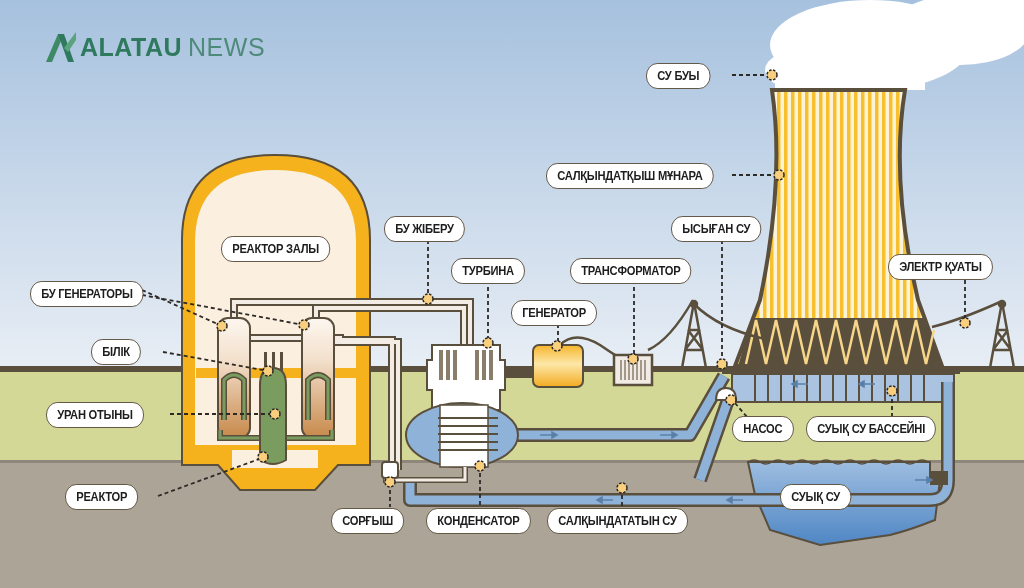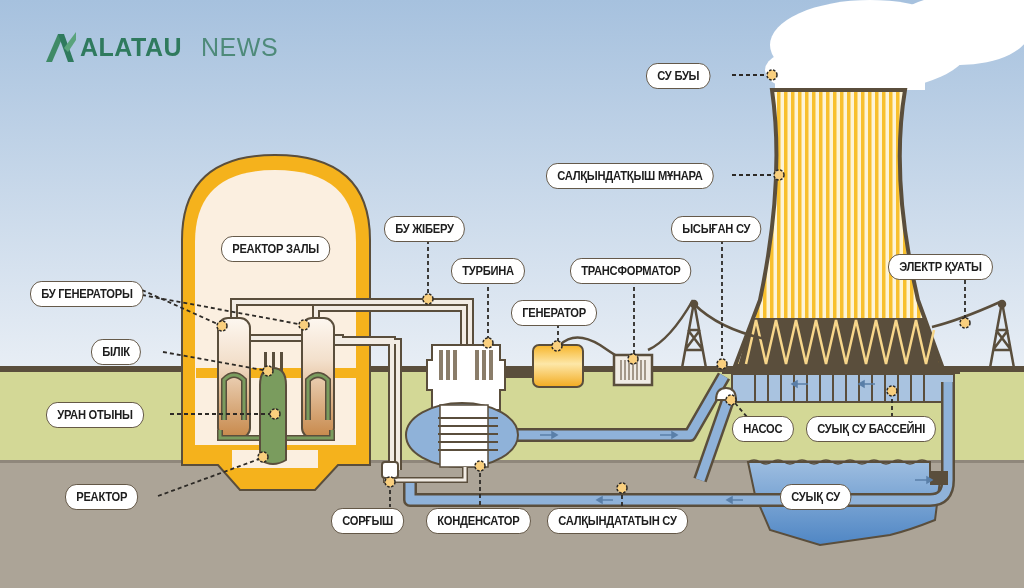--- a/index.html
+++ b/index.html
@@ -14,7 +14,7 @@
   .logo { position:absolute; left:44px; top:30px; display:flex; align-items:center; }
   .logo-mark { width:34px; height:34px; }
   .logo-b { font-family:"Liberation Sans", sans-serif; font-weight:bold; font-size:25px; color:#2f7a5e; letter-spacing:0.5px; margin-left:2px; }
-  .logo-n { font-family:"Liberation Sans", sans-serif; font-size:25px; color:#4e8a7a; margin-left:19px; letter-spacing:0.5px; }
+  .logo-n { font-family:"Liberation Sans", sans-serif; font-size:25px; color:#4e8a7a; margin-left:6px; letter-spacing:0.5px; }
 </style>
 </head>
 <body>

